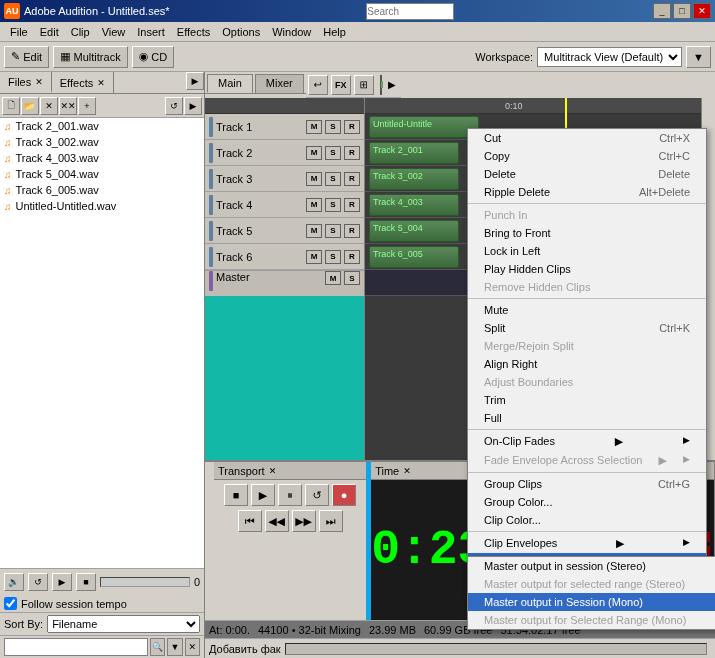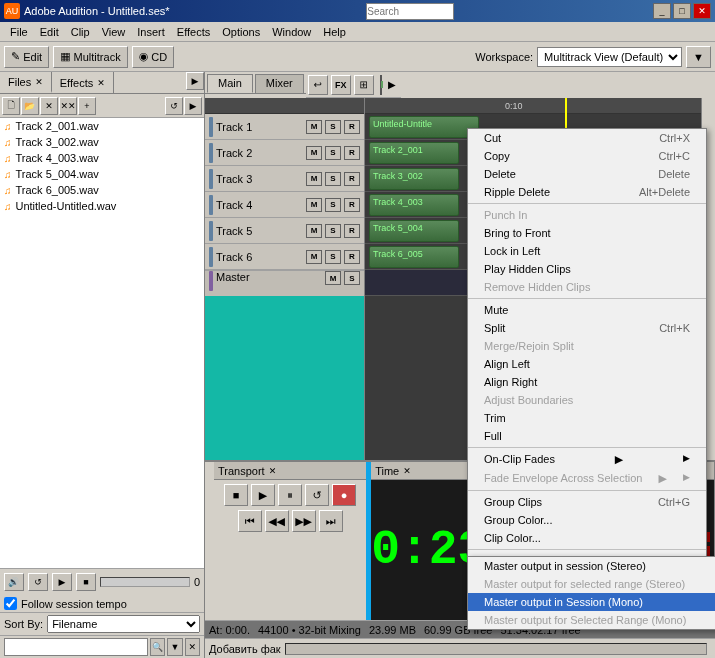--- a/index.html
+++ b/index.html
@@ -36,7 +36,7 @@
       align-items: center;
       justify-content: center;
       font-size: 9px;
-      font-weight: normal;
+      font-weight: bold;
       color: white;
       border-radius: 2px;
     }

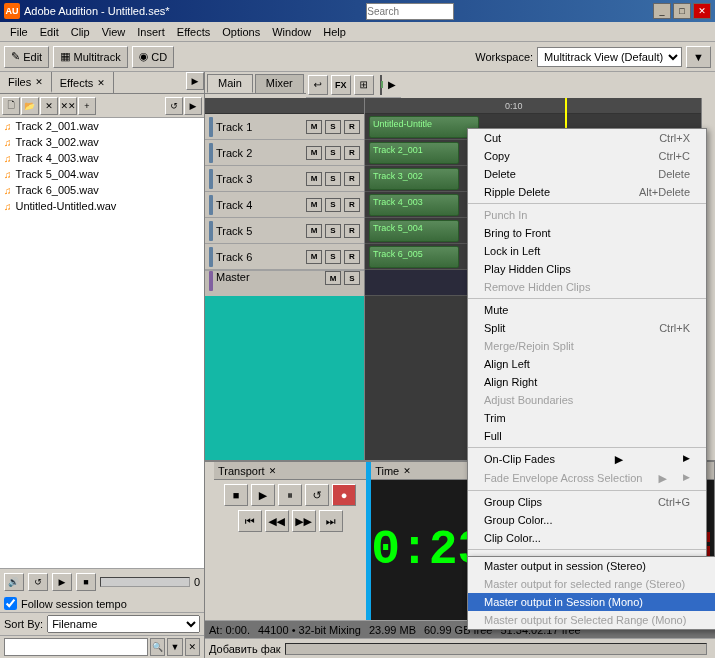--- a/index.html
+++ b/index.html
@@ -974,9 +974,6 @@
     <span>Merge/Rejoin Split</span>
   </div>
   <div class="ctx-item">
-    <span>Align Left</span>
-  </div>
-  <div class="ctx-item">
     <span>Align Right</span>
   </div>
   <div class="ctx-item disabled">

